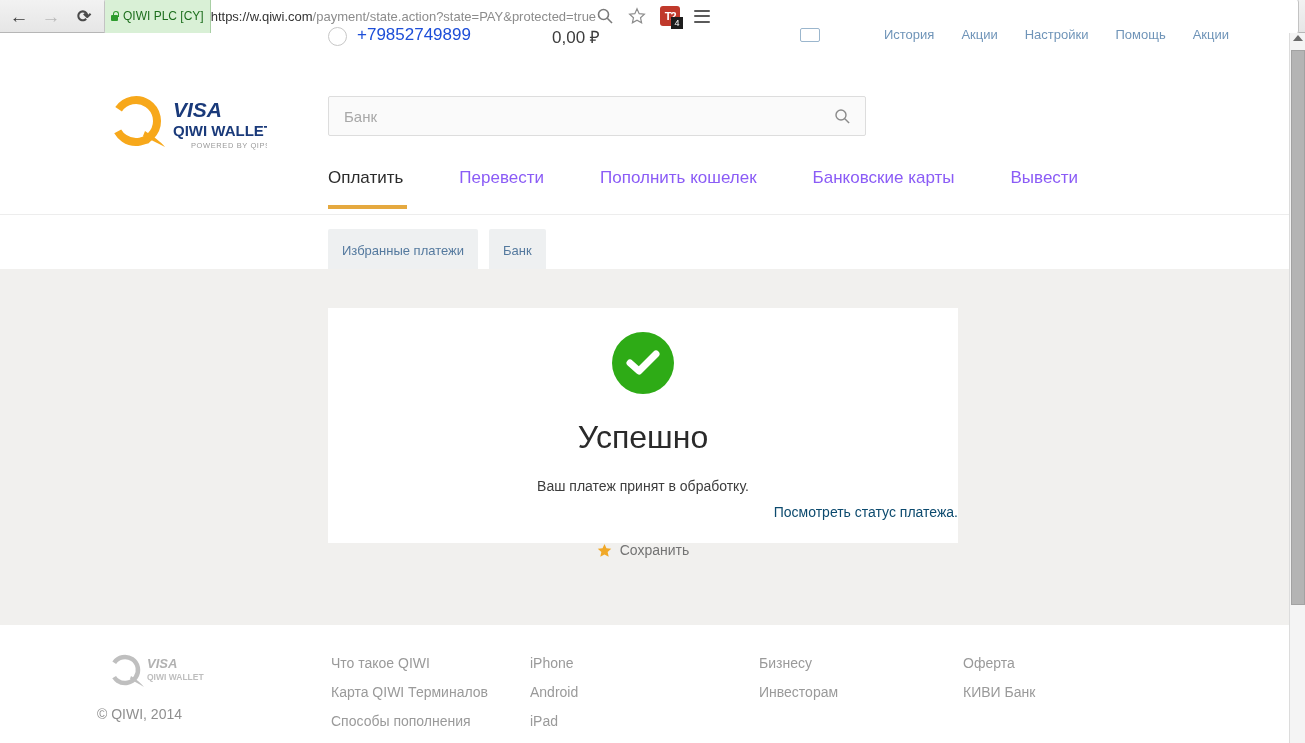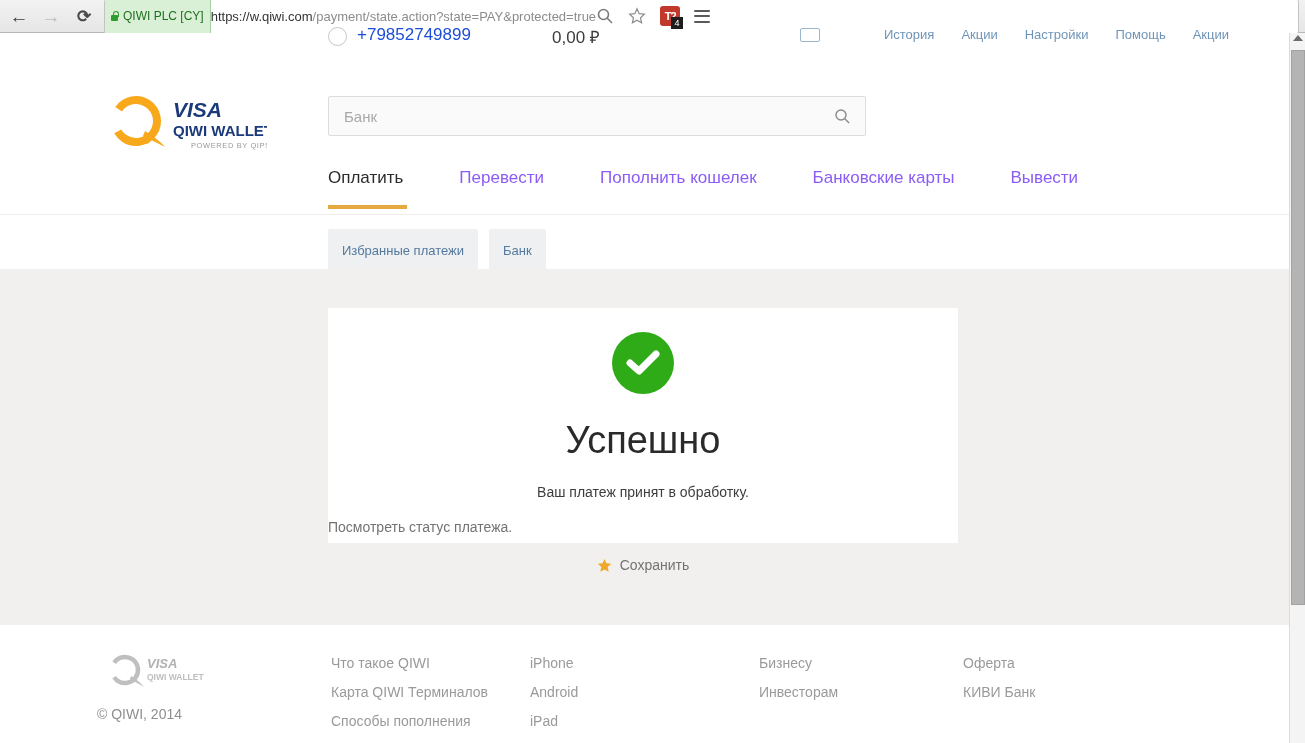--- a/index.html
+++ b/index.html
@@ -132,7 +132,7 @@
   }
   .check-mark { display: block; }
   .succ-title {
-    text-align: center; font-size: 38px; color: #2a2a2a; margin-top: 25px; font-weight: normal;
+    text-align: center; font-size: 32px; color: #2a2a2a; margin-top: 25px; font-weight: normal;
   }
   .succ-sub { text-align: center; font-size: 14px; color: #3d3d3d; margin-top: 22px; }
   .succ-link { text-align: left; font-size: 14px; color: #737373; margin-top: 19px; }

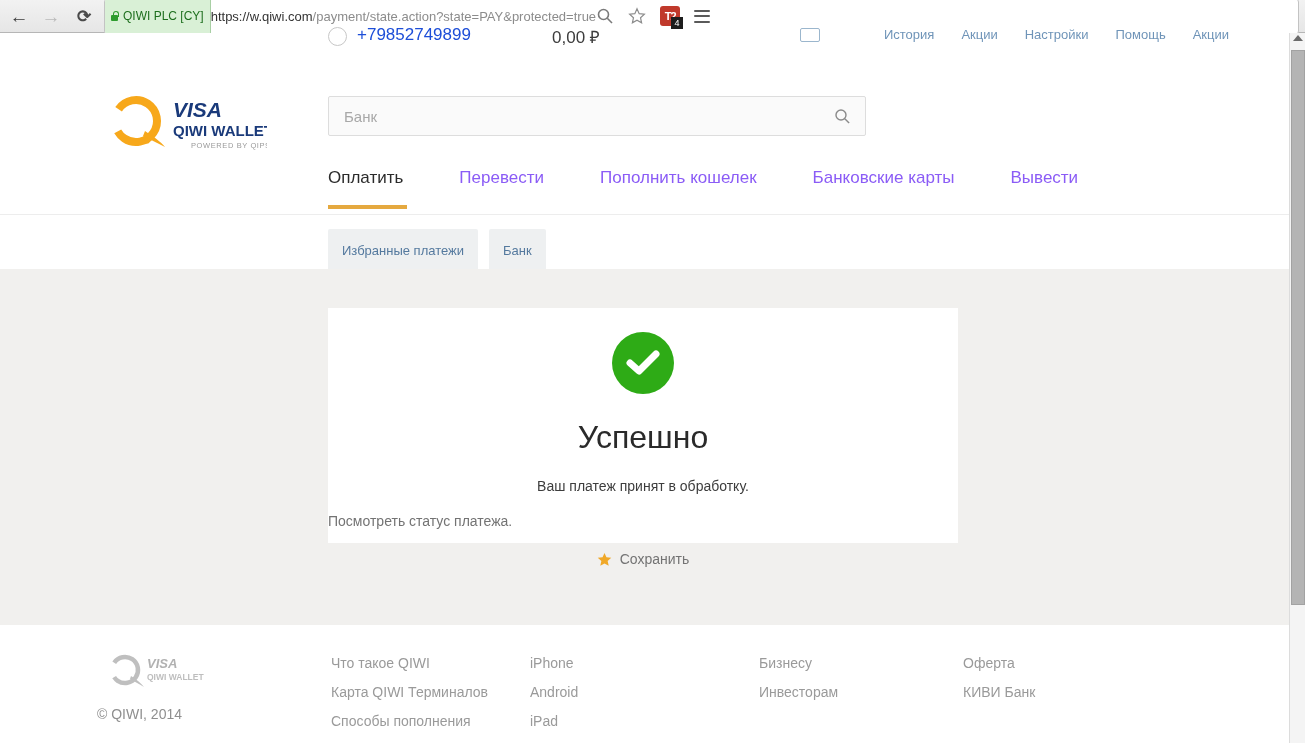--- a/index.html
+++ b/index.html
@@ -135,7 +135,7 @@
     text-align: center; font-size: 32px; color: #2a2a2a; margin-top: 25px; font-weight: normal;
   }
   .succ-sub { text-align: center; font-size: 14px; color: #3d3d3d; margin-top: 22px; }
-  .succ-link { text-align: left; font-size: 14px; color: #737373; margin-top: 19px; }
+  .succ-link { text-align: right; font-size: 14px; color: #0c4a6e; margin-top: 10px; }
   .save-row { display: flex; align-items: center; justify-content: center; gap: 8px; margin-top: 22px; }
   .save-label { font-size: 14px; color: #737373; }
 

